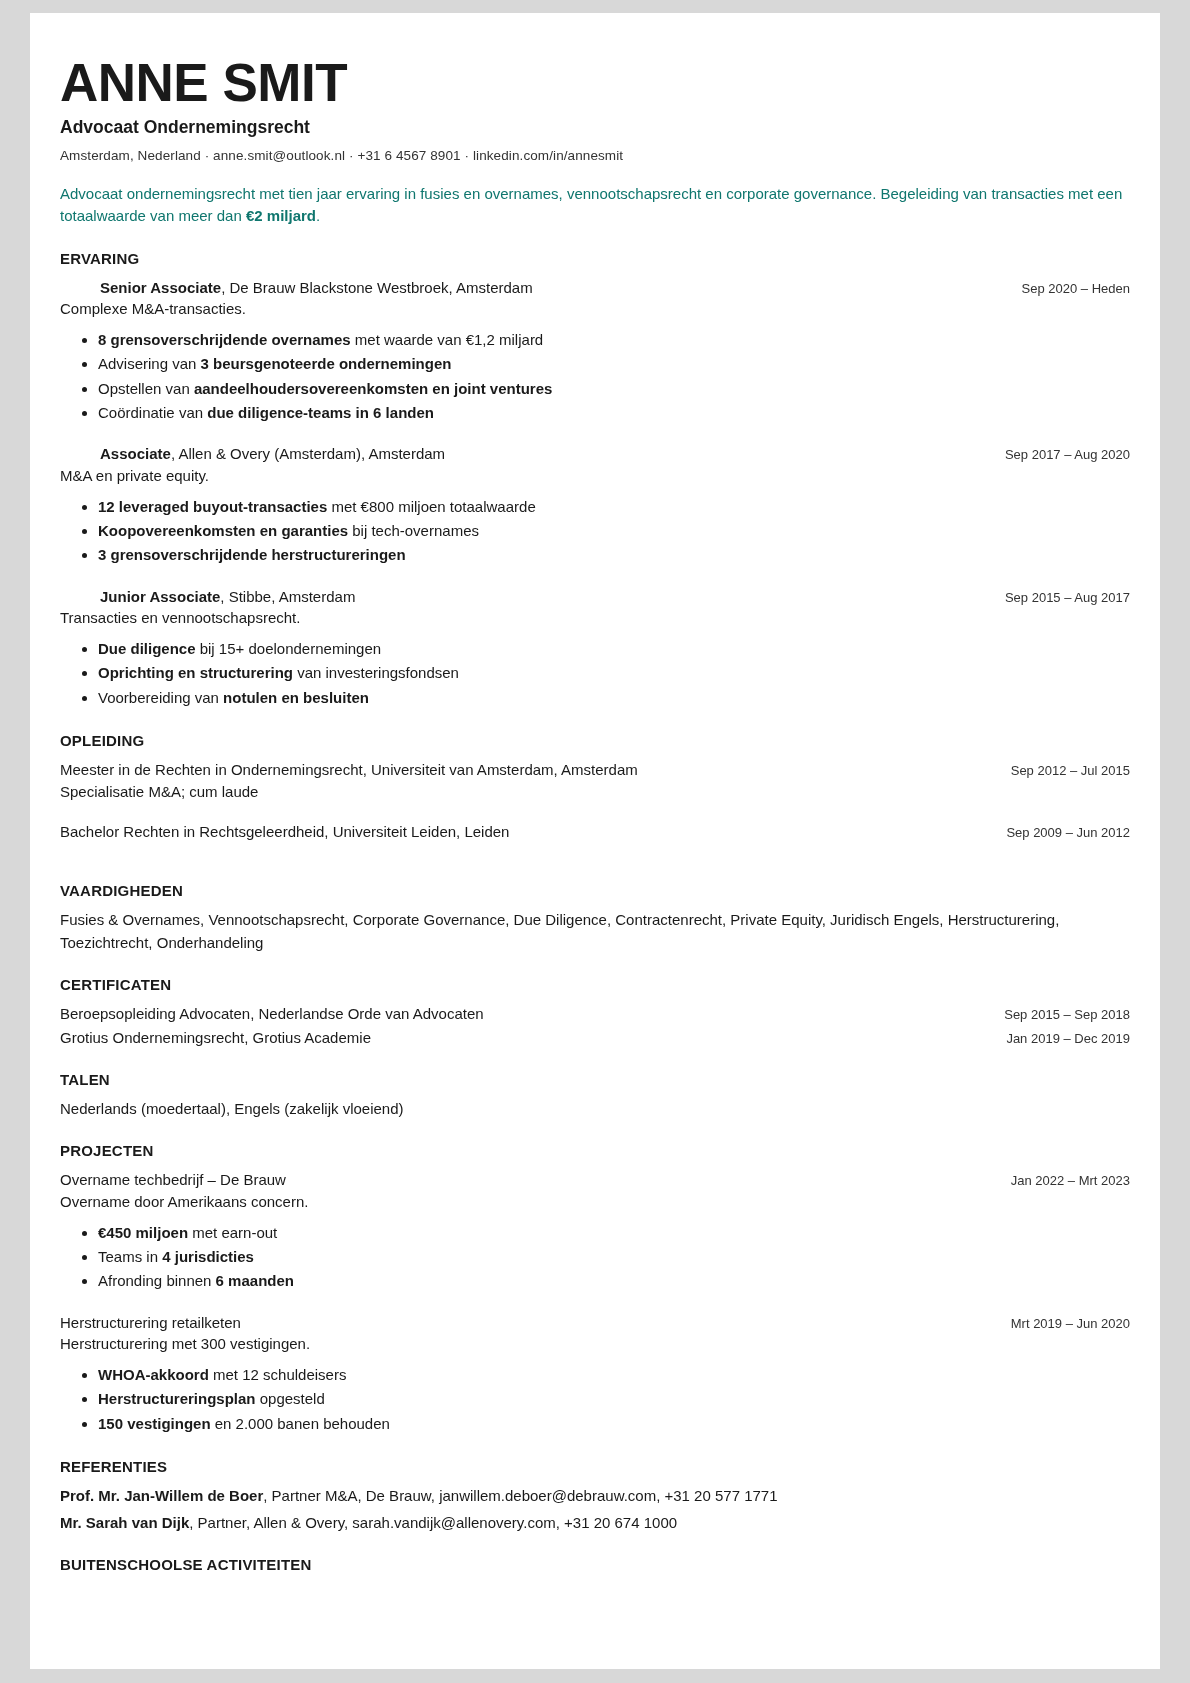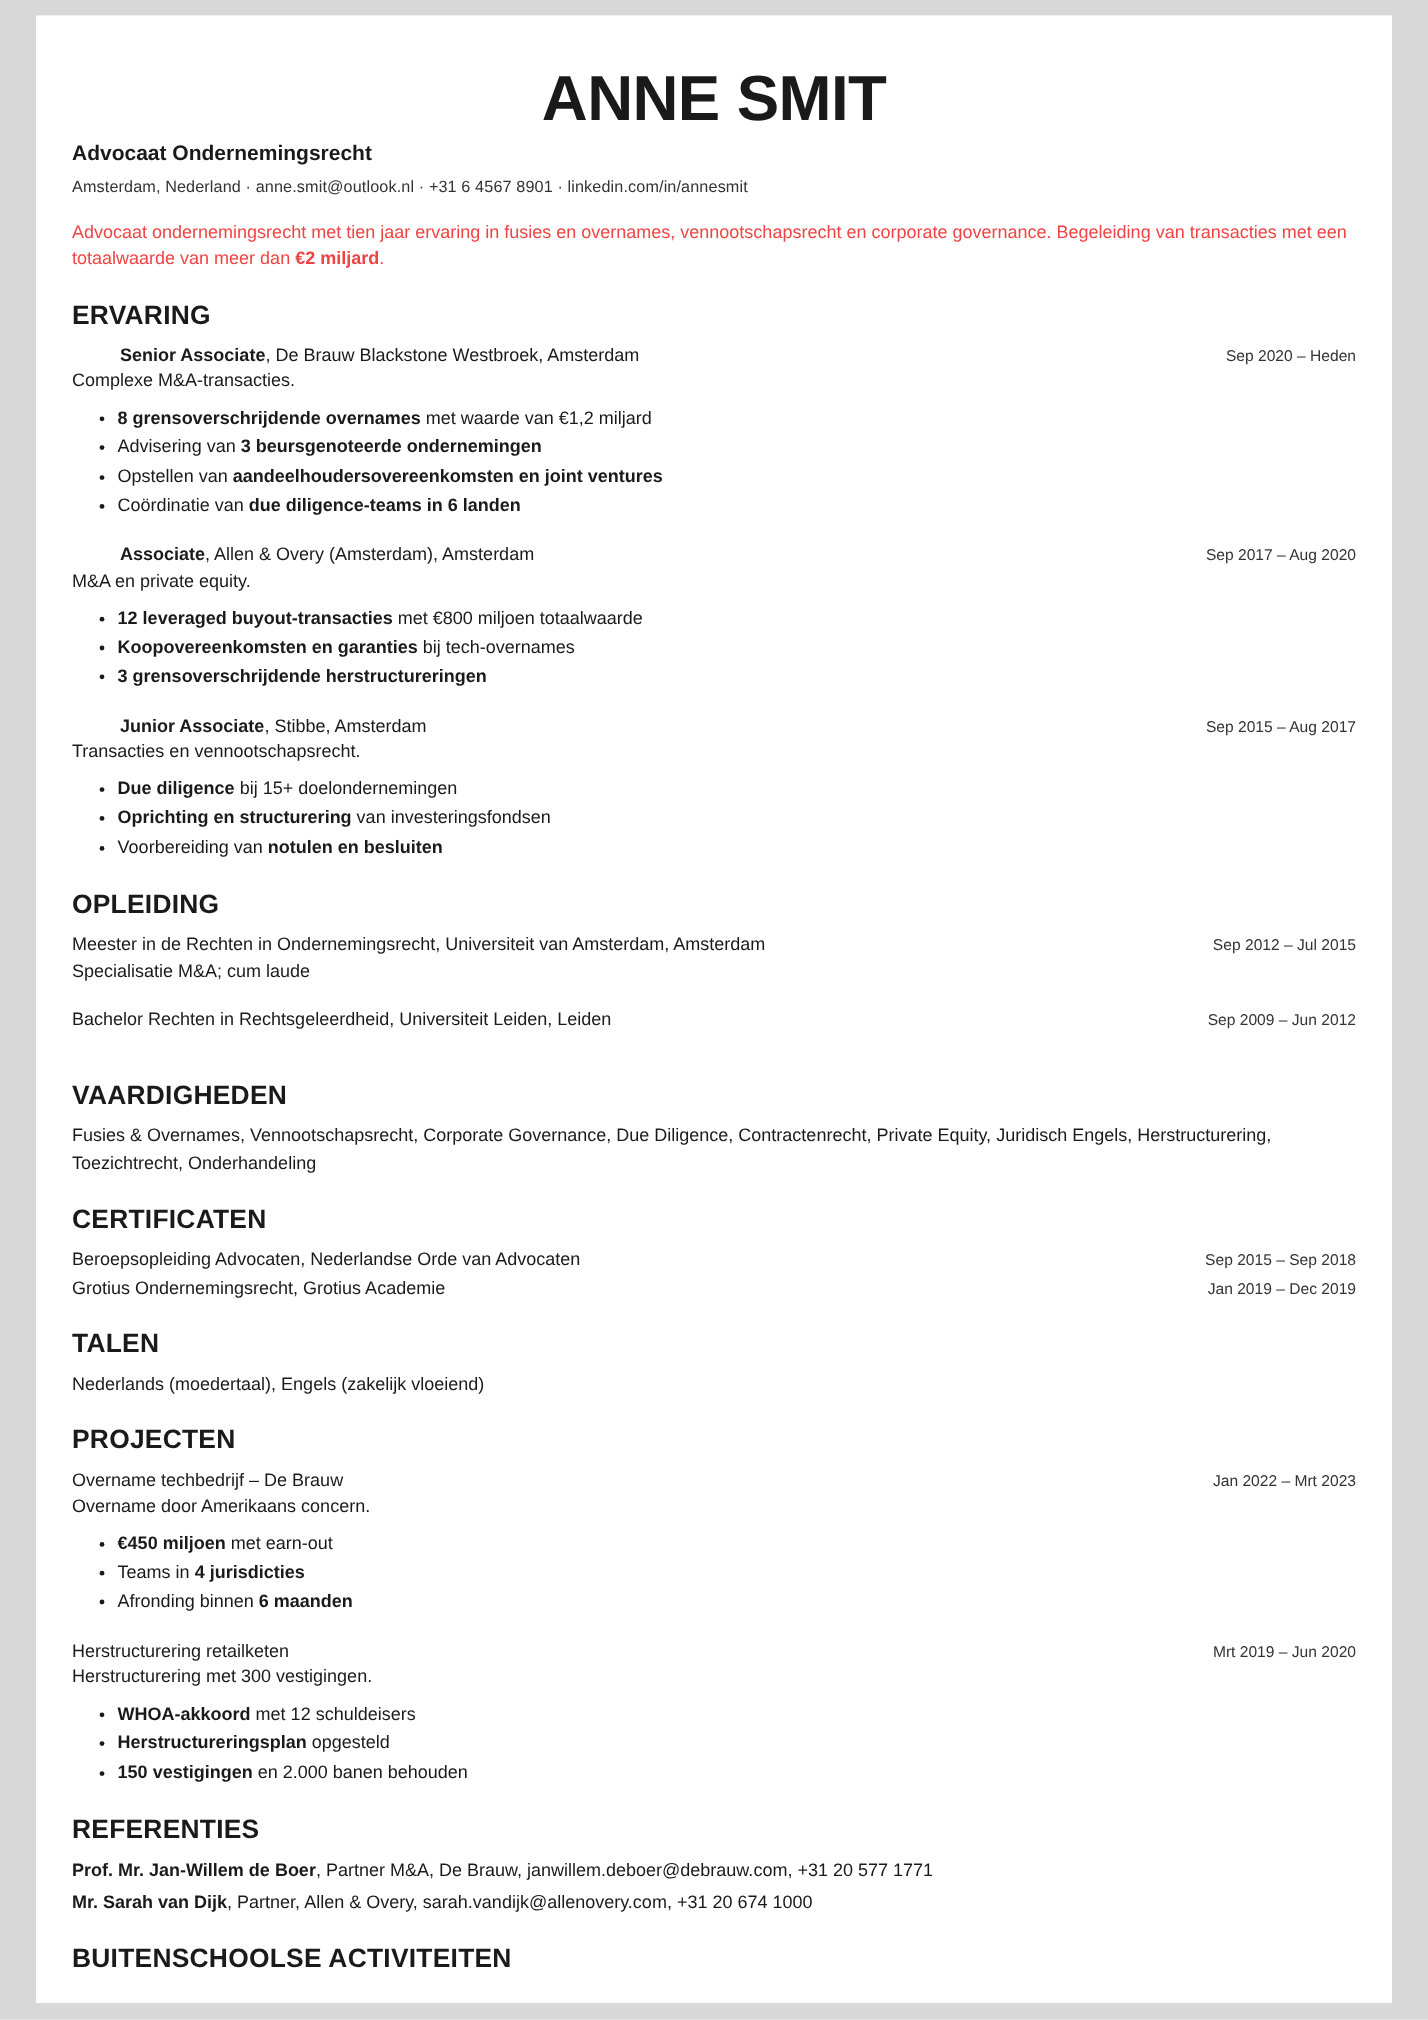--- a/index.html
+++ b/index.html
@@ -60,7 +60,6 @@
     color: #1a1a1a;
     line-height: 1.06;
     margin: 0 0 6px 0;
-    text-align: center;
   }
   .headline {
     font-size: 17.5px;

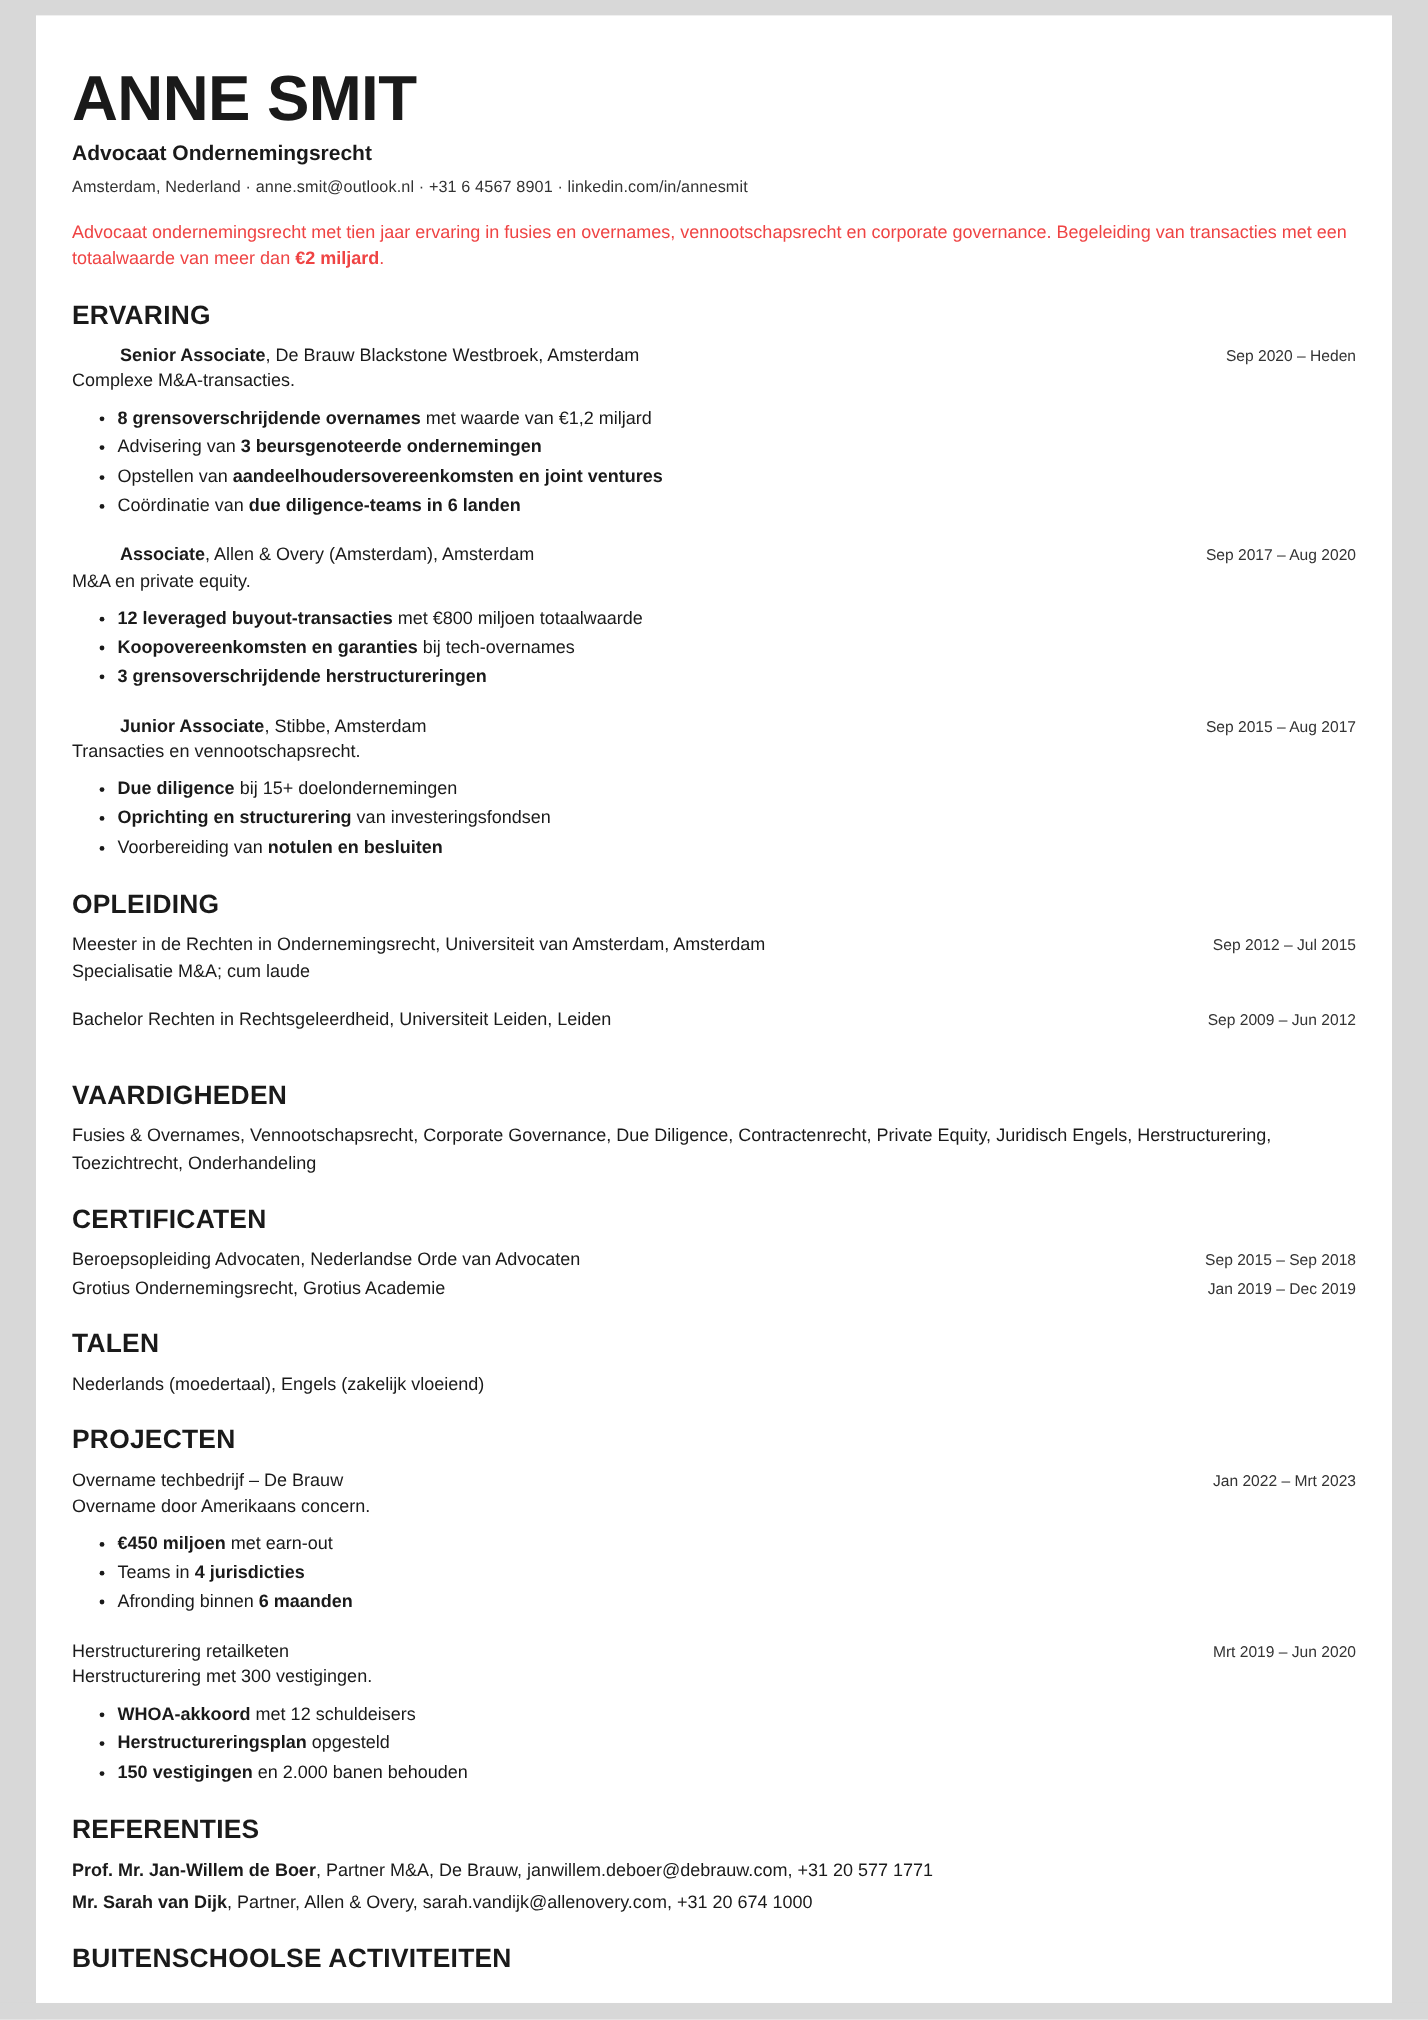--- a/index.html
+++ b/index.html
@@ -75,7 +75,7 @@
   }
   .summary {
     font-size: 15px;
-    color: #ef4444;
+    color: #0f766e;
     line-height: 1.48;
     margin: 0 0 20px 0;
   }

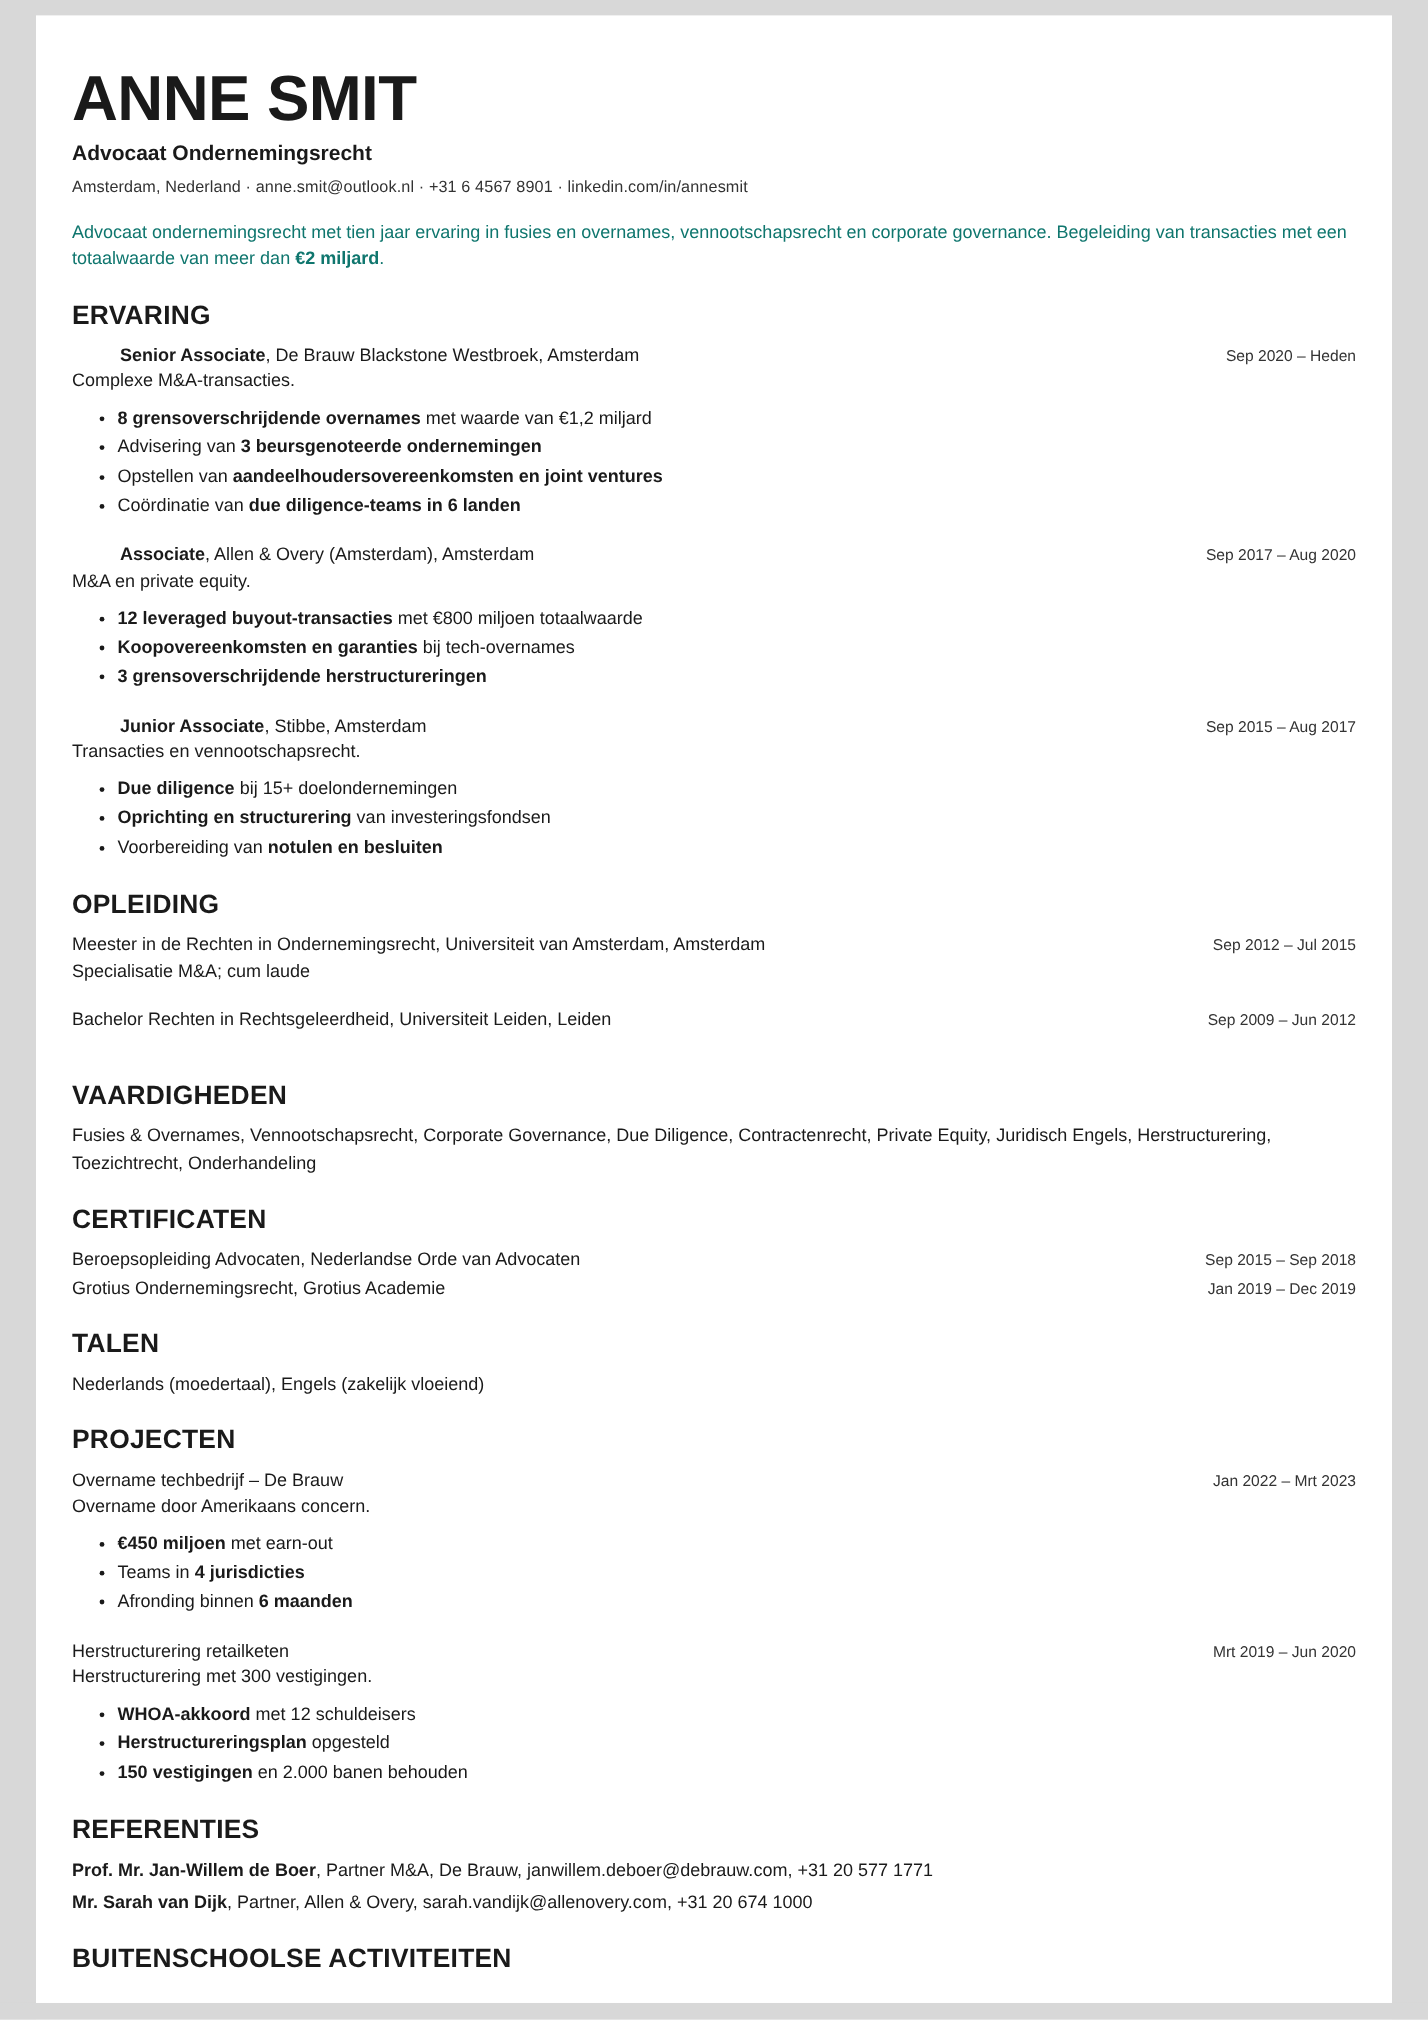--- a/index.html
+++ b/index.html
@@ -81,7 +81,7 @@
   }
   .summary b { font-weight: bold; }
   h2.section {
-    font-size: 22px;
+    font-size: 15px;
     font-weight: bold;
     color: #1a1a1a;
     letter-spacing: 0.2px;

